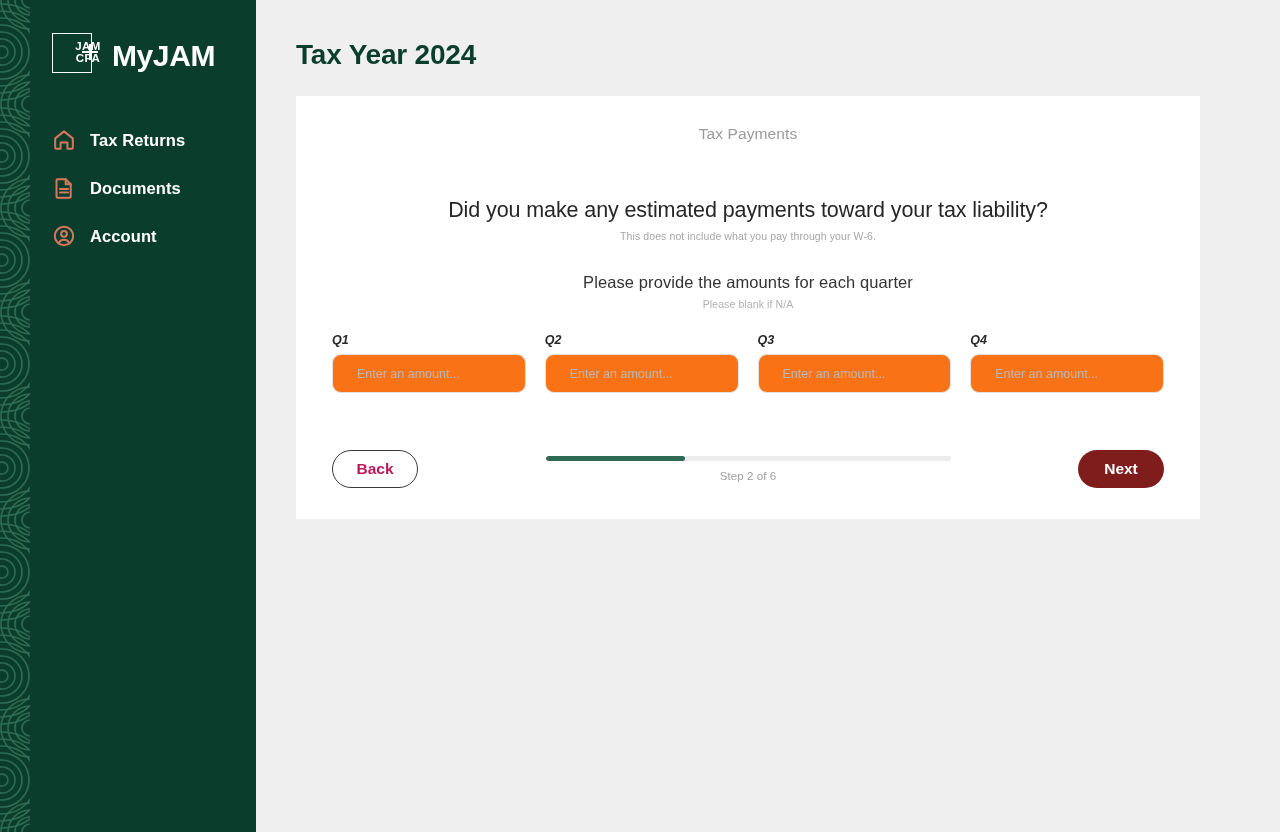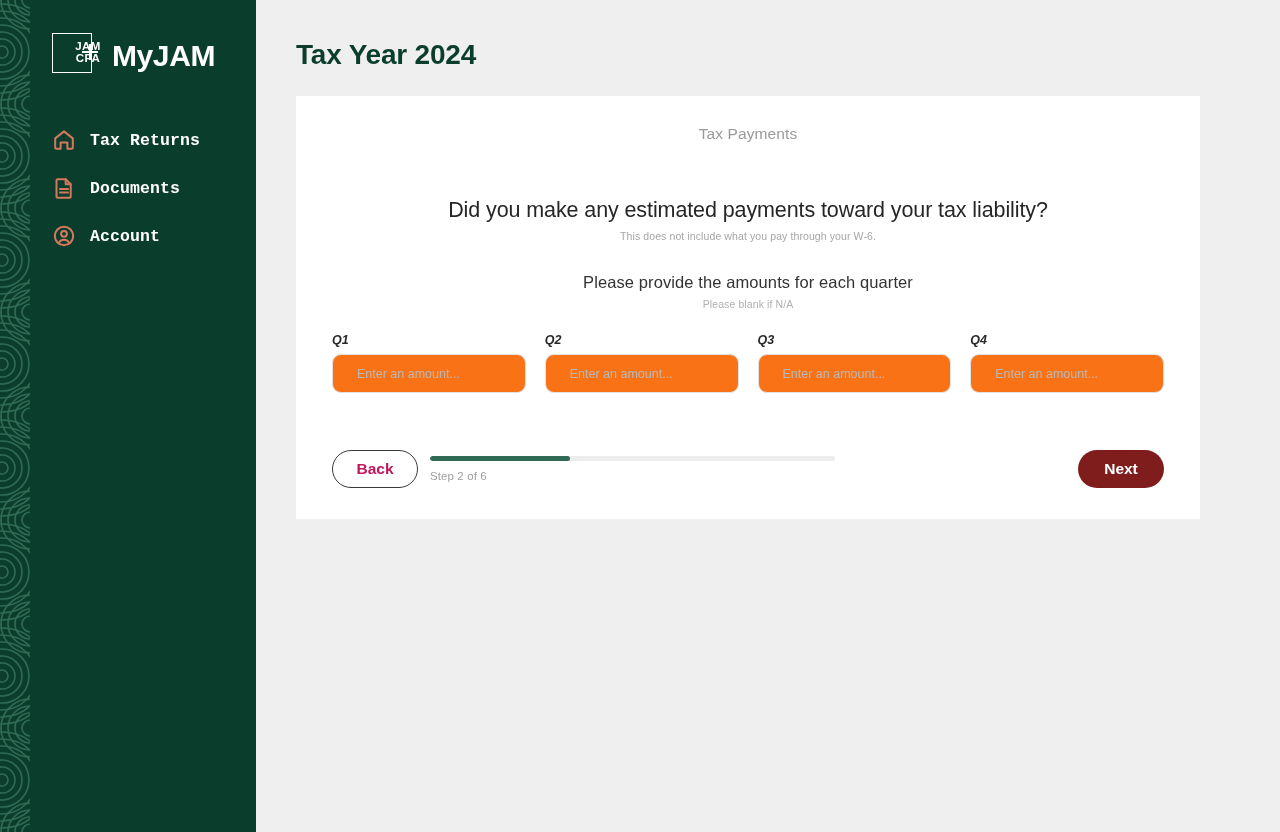--- a/index.html
+++ b/index.html
@@ -125,7 +125,6 @@
     gap: 14px;
     height: 28px;
     cursor: pointer;
-    font-family: Liberation Mono, monospace;
   }
   .nav-icon {
     width: 24px;

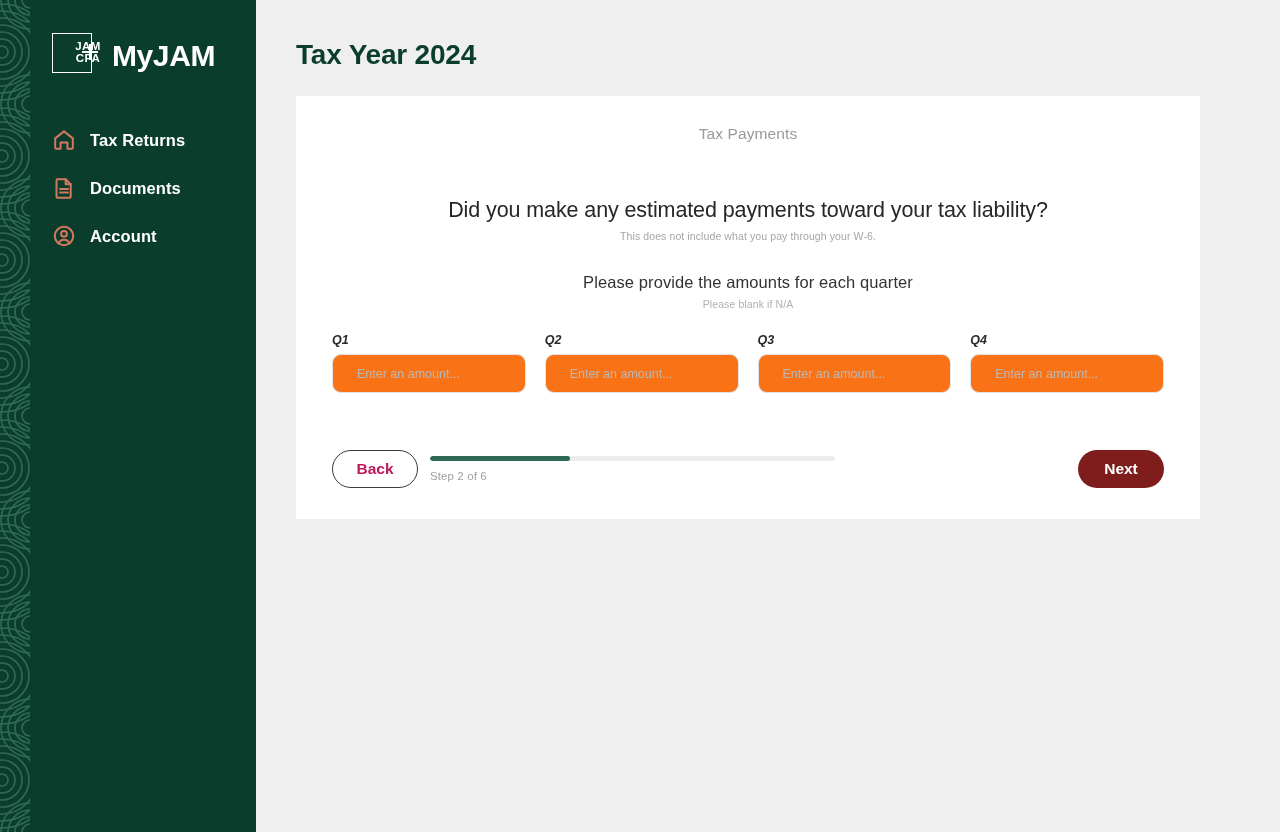--- a/index.html
+++ b/index.html
@@ -279,9 +279,9 @@
     flex: 1 1 auto;
     display: flex;
     flex-direction: column;
-    align-items: flex-start;
+    align-items: center;
     justify-content: center;
-    padding: 0 12px;
+    padding: 0 5px;
   }
   .progress-track {
     width: 405px;

